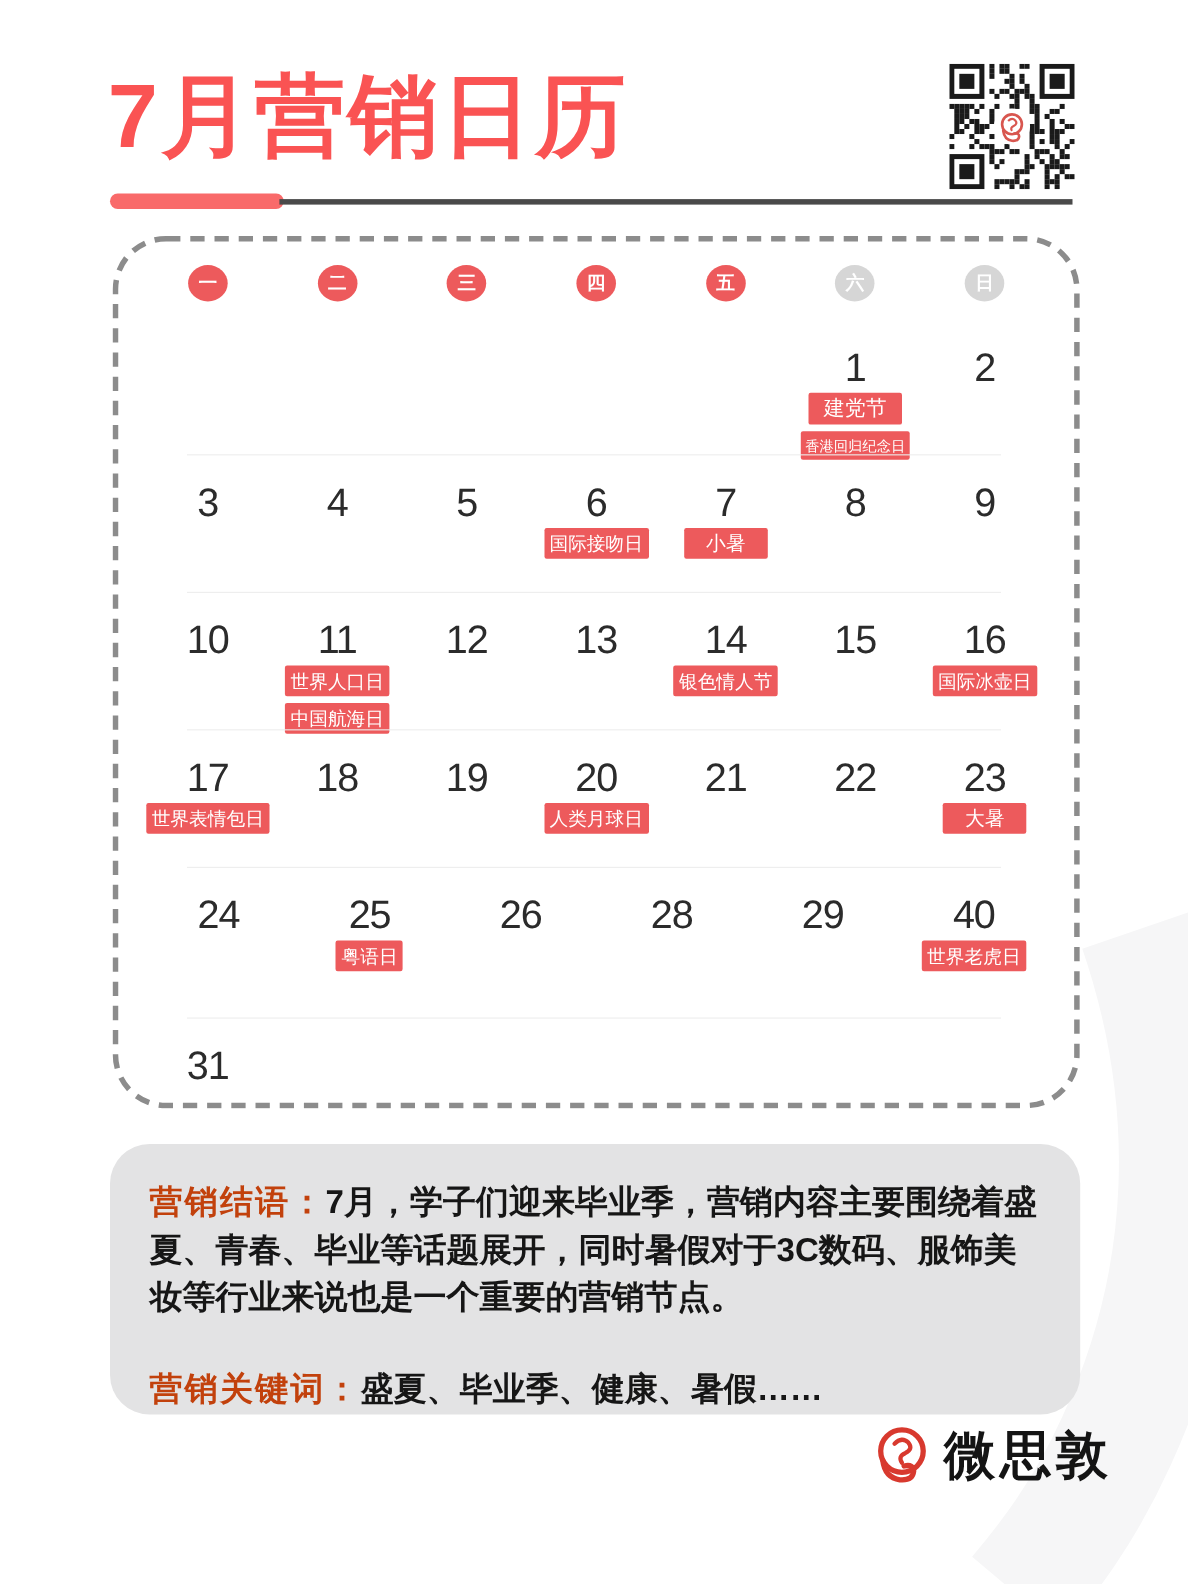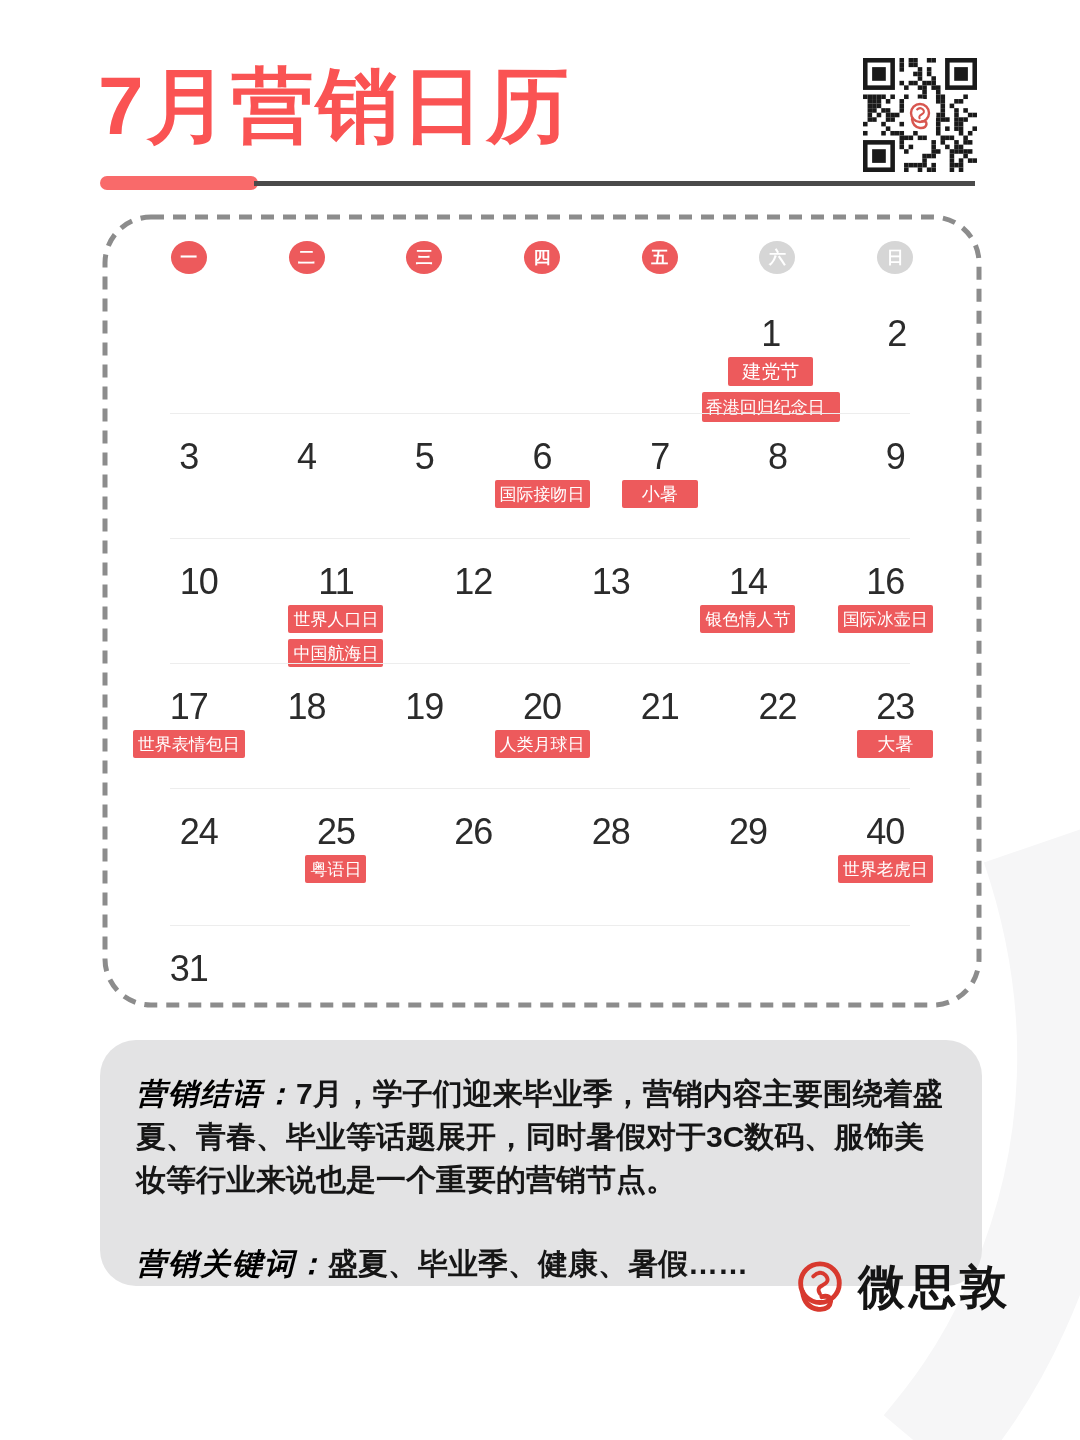--- a/index.html
+++ b/index.html
@@ -35,7 +35,7 @@
   .tag{margin-top:3px;background:#ED5A5C;color:#fff;font-size:17px;font-weight:400;
        line-height:1;padding:6px 5px 5px 5px;border-radius:2px;white-space:nowrap;}
   .tag.lg{font-size:19px;padding:5px 14px 5px 14px;}
-  .tag.small{font-size:17px;padding:7px 15px 6px 4px;margin-top:6px;}
+  .tag.small{font-size:13px;padding:7px 4px 6px 4px;margin-top:6px;}
   .tag.wide{font-size:18px;padding:5px 20px;}
   .tag + .tag{margin-top:6px;}
   

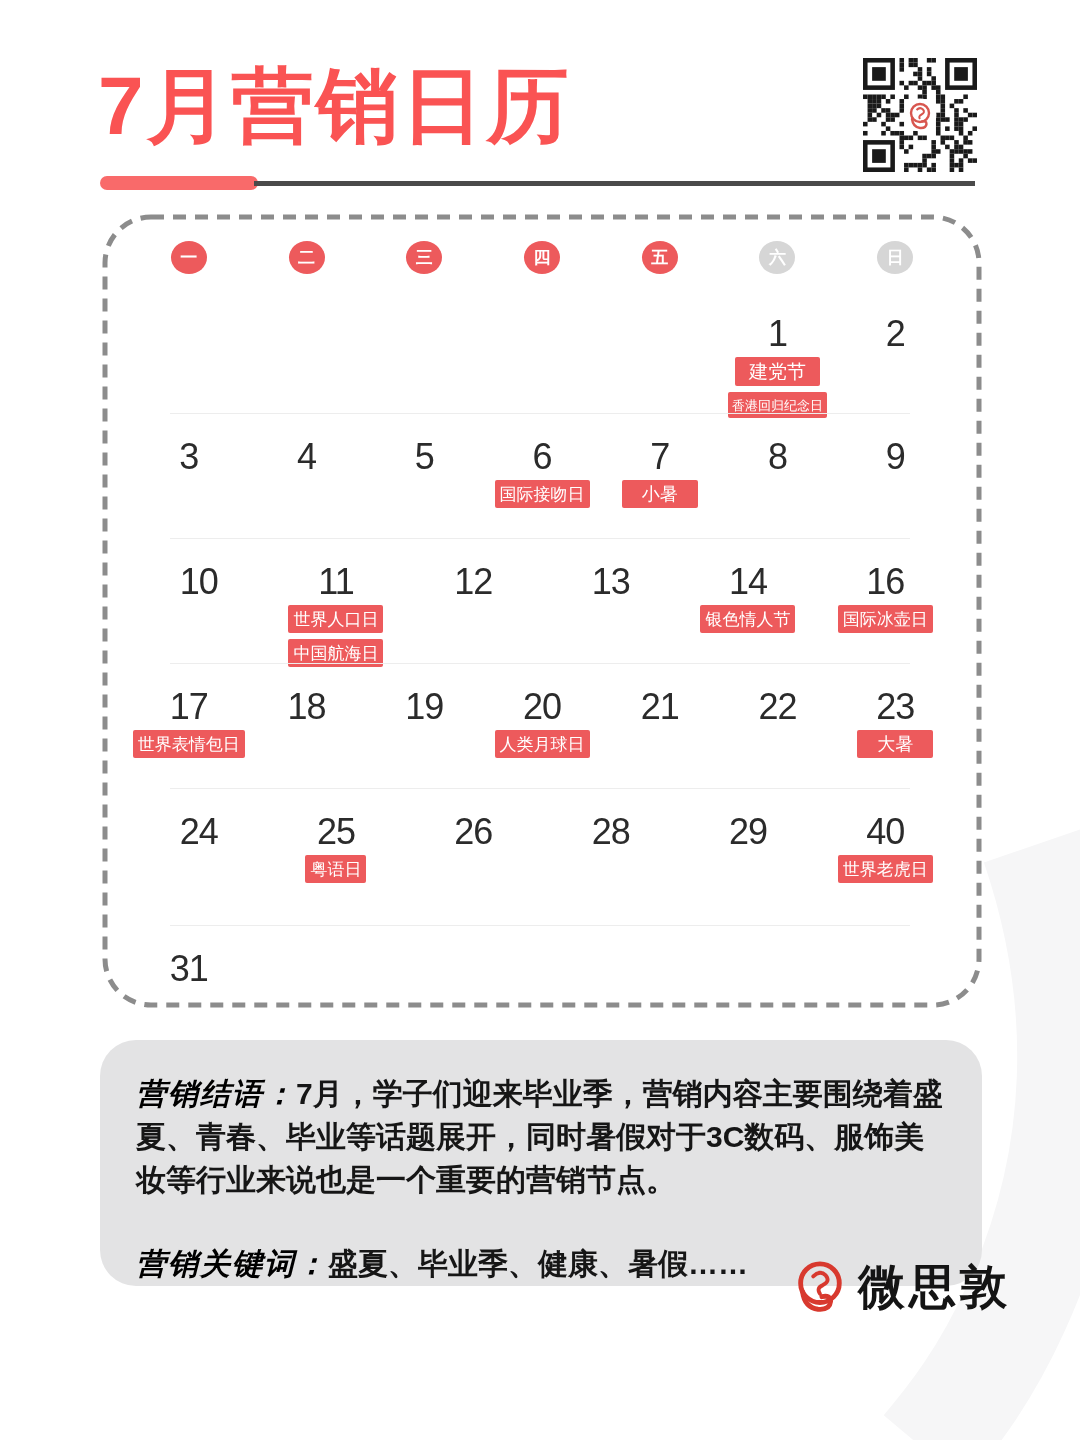--- a/index.html
+++ b/index.html
@@ -328,6 +328,9 @@
             <div class="tag">银色情人节</div>
           </div>
           <div class="cal-cell">
+            <div class="day-num">15</div>
+          </div>
+          <div class="cal-cell">
             <div class="day-num">16</div>
             <div class="tag">国际冰壶日</div>
           </div>

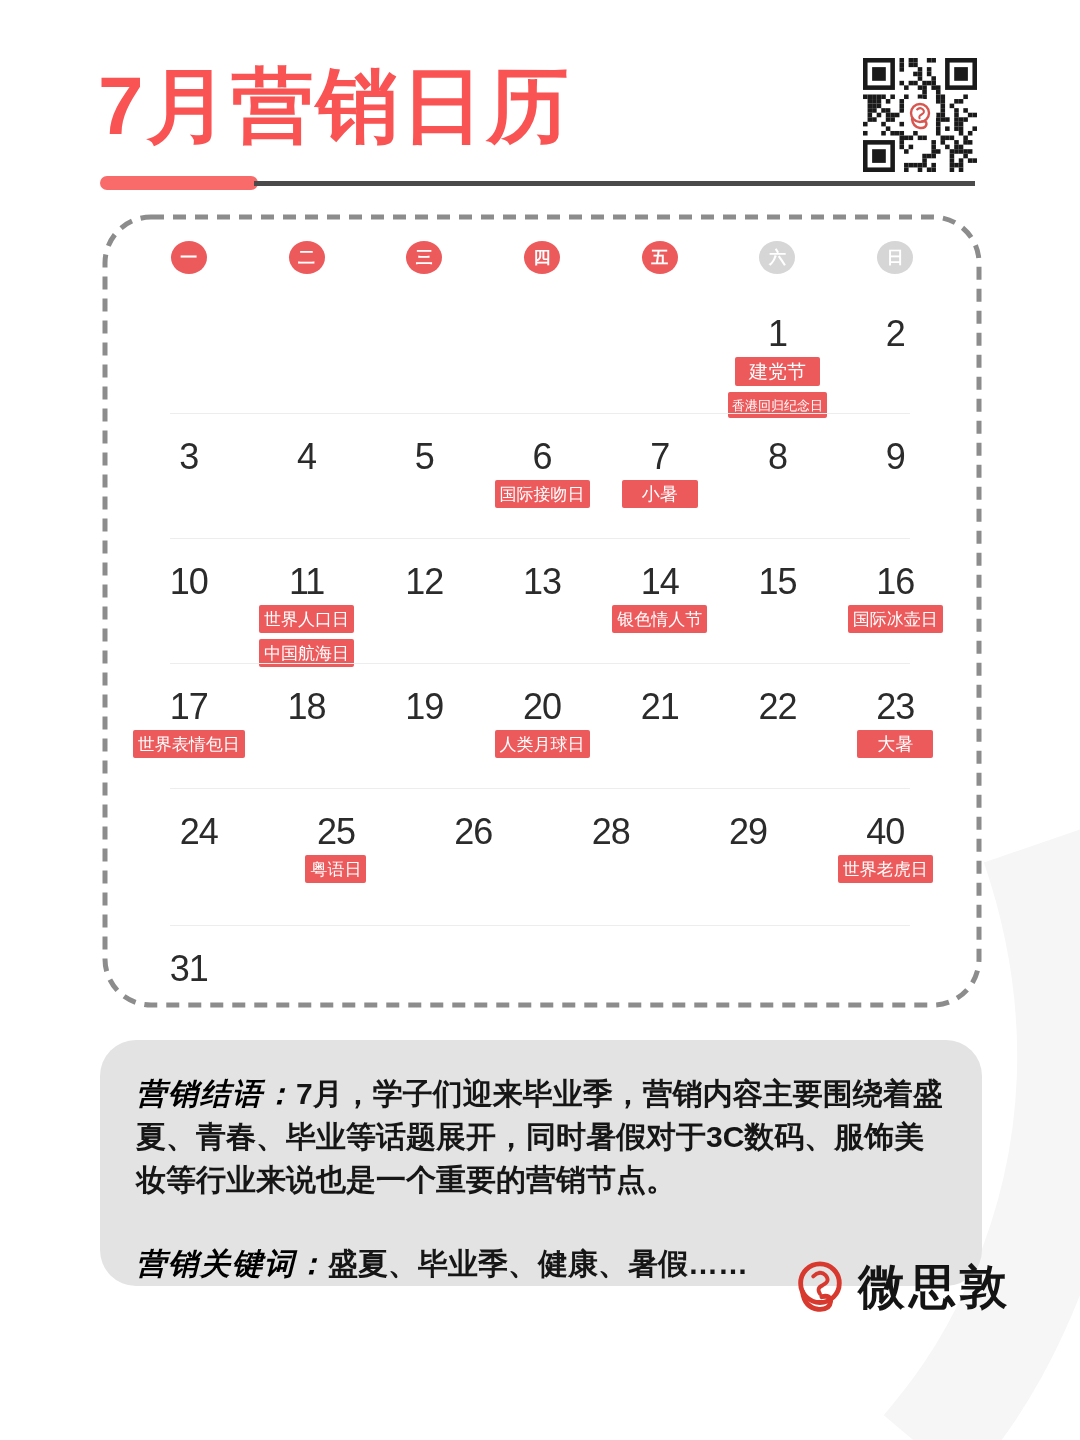--- a/index.html
+++ b/index.html
@@ -42,7 +42,7 @@
   .summary{position:absolute;left:100px;top:1040px;width:882px;height:246px;background:#E3E3E4;
            border-radius:36px;box-sizing:border-box;padding:32px 36px;z-index:2;}
   .sum-p{font-size:30px;line-height:1.44;font-weight:700;color:#161616;}
-  .sum-label{color:#000000;letter-spacing:2px;font-style:italic;}
+  .sum-label{color:#c2410c;letter-spacing:2px;}
   .sum-kw{margin-top:40px;}
   
   .brand{position:absolute;left:790px;top:1256px;display:flex;align-items:center;z-index:2;}

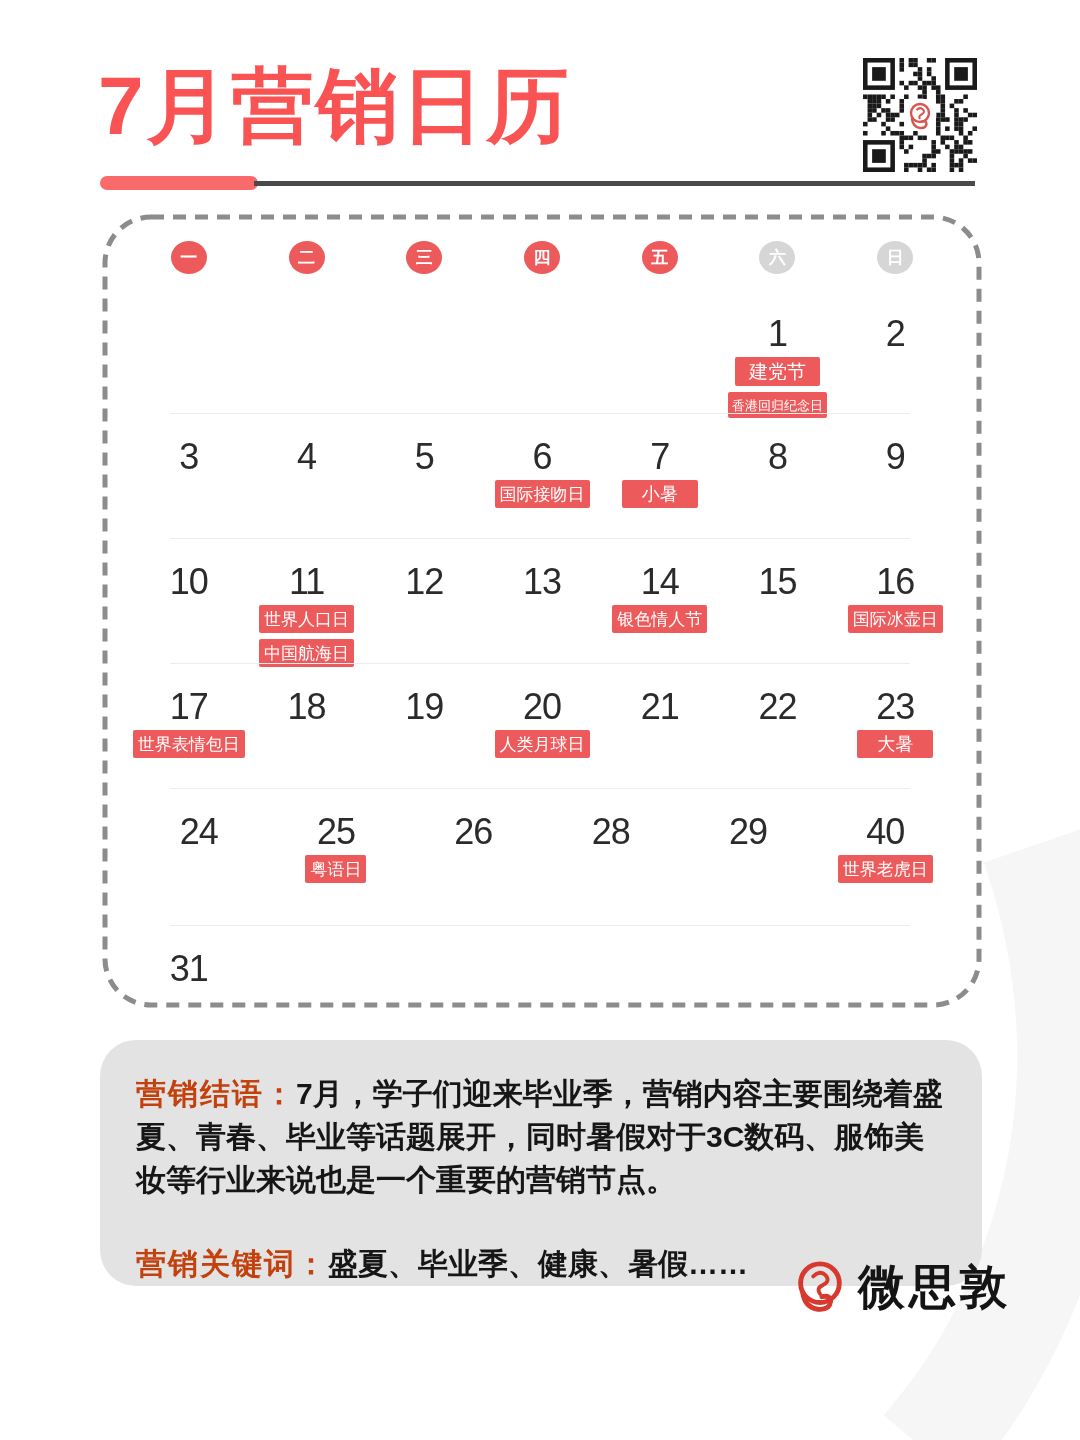--- a/index.html
+++ b/index.html
@@ -45,7 +45,7 @@
   .sum-label{color:#c2410c;letter-spacing:2px;}
   .sum-kw{margin-top:40px;}
   
-  .brand{position:absolute;left:790px;top:1256px;display:flex;align-items:center;z-index:2;}
+  .brand{position:absolute;left:790px;top:1292px;display:flex;align-items:center;z-index:2;}
   .brand-icon{width:58px;height:62px;}
   .brand-name{margin-left:10px;font-size:47px;font-weight:900;color:#141414;letter-spacing:4px;}
 </style>

